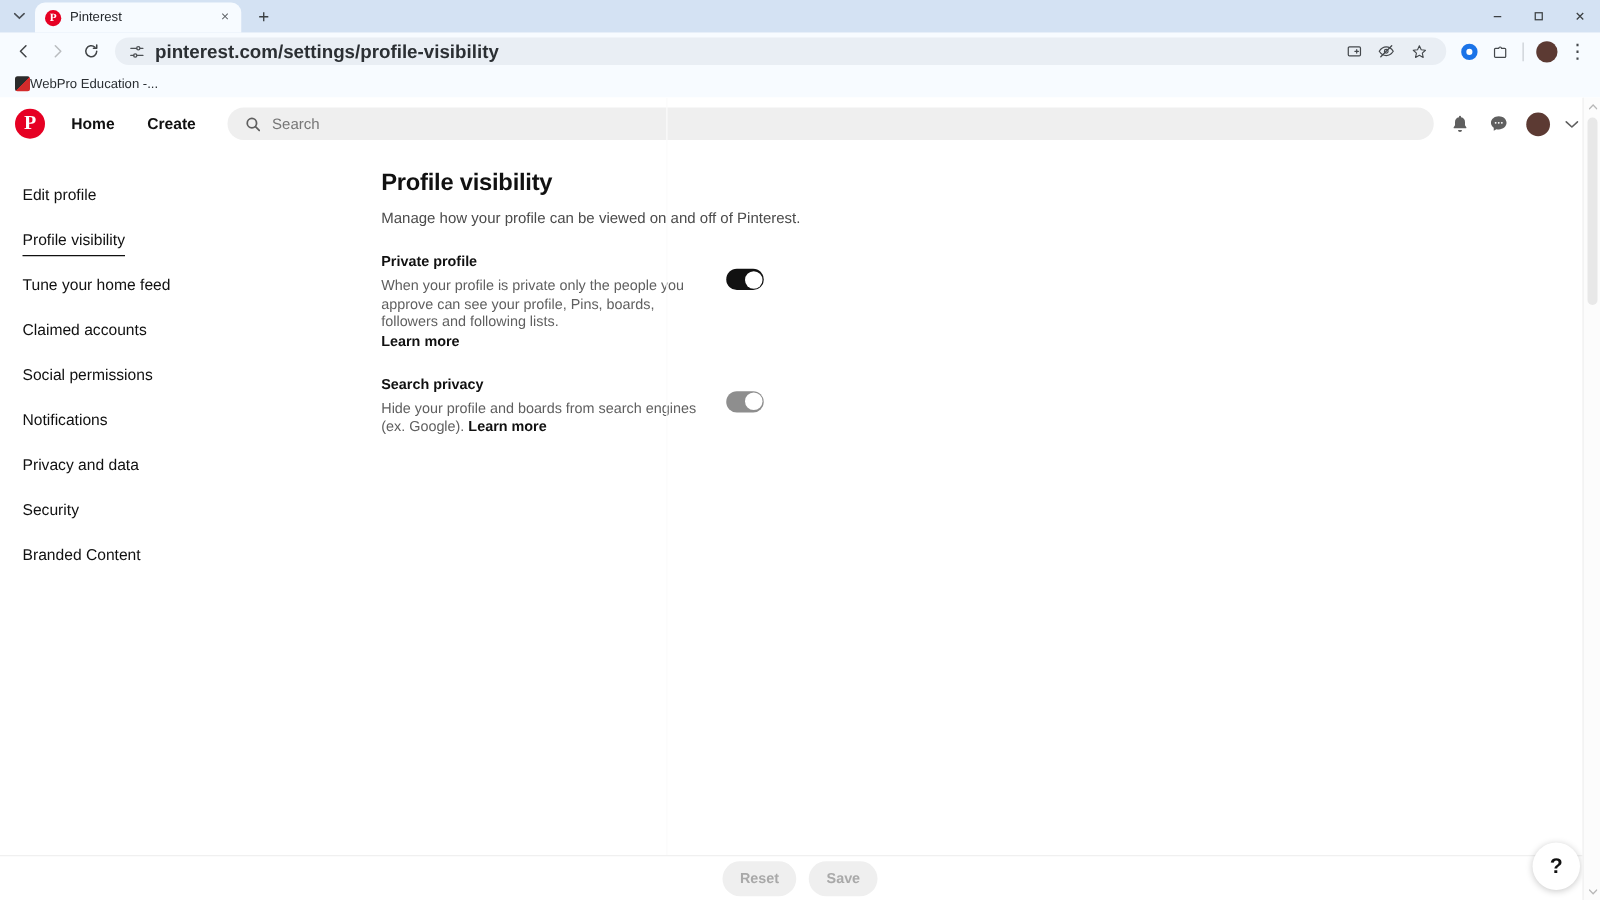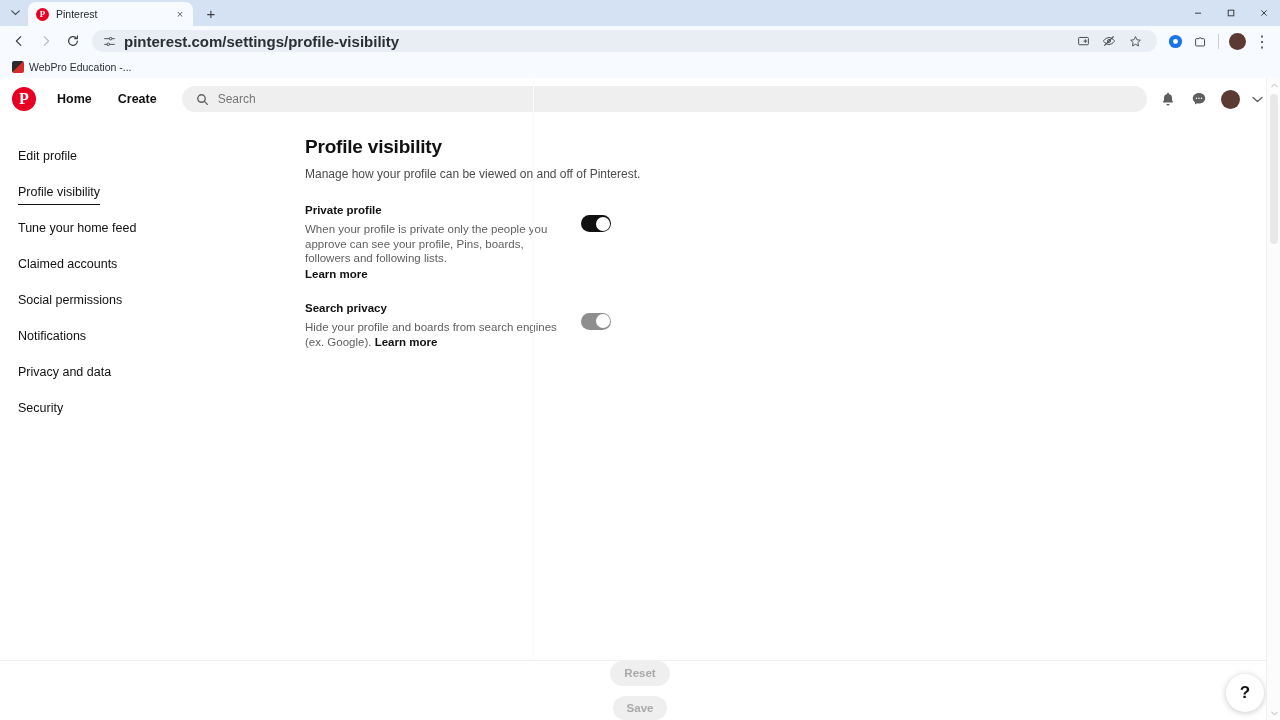--- a/index.html
+++ b/index.html
@@ -174,7 +174,6 @@
   .bm-item {
     display: flex;
     align-items: center;
-    gap: 5px;
     padding: 2px 4px;
     border-radius: 4px;
   }

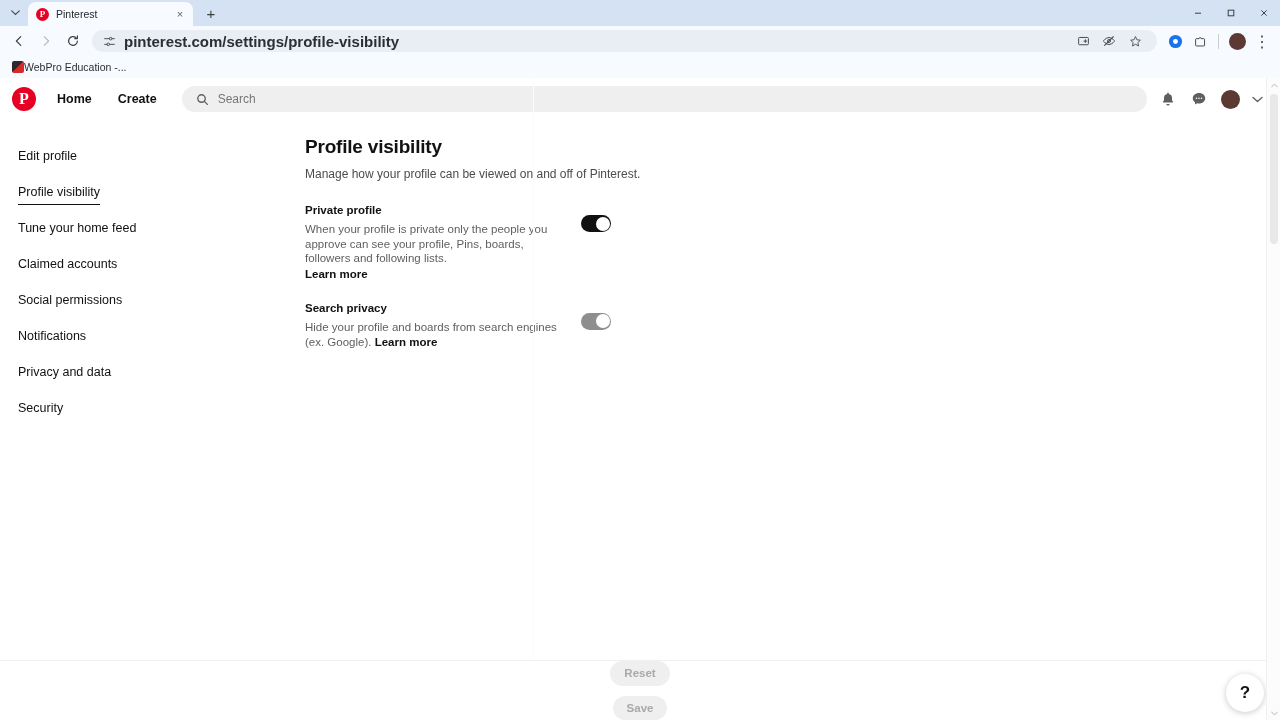--- a/index.html
+++ b/index.html
@@ -616,6 +616,7 @@
         <div class="side-row"><div class="side-item">Notifications</div></div>
         <div class="side-row"><div class="side-item">Privacy and data</div></div>
         <div class="side-row"><div class="side-item">Security</div></div>
+        <div class="side-row"><div class="side-item">Branded Content</div></div>
       </div>
 
       <div class="content">

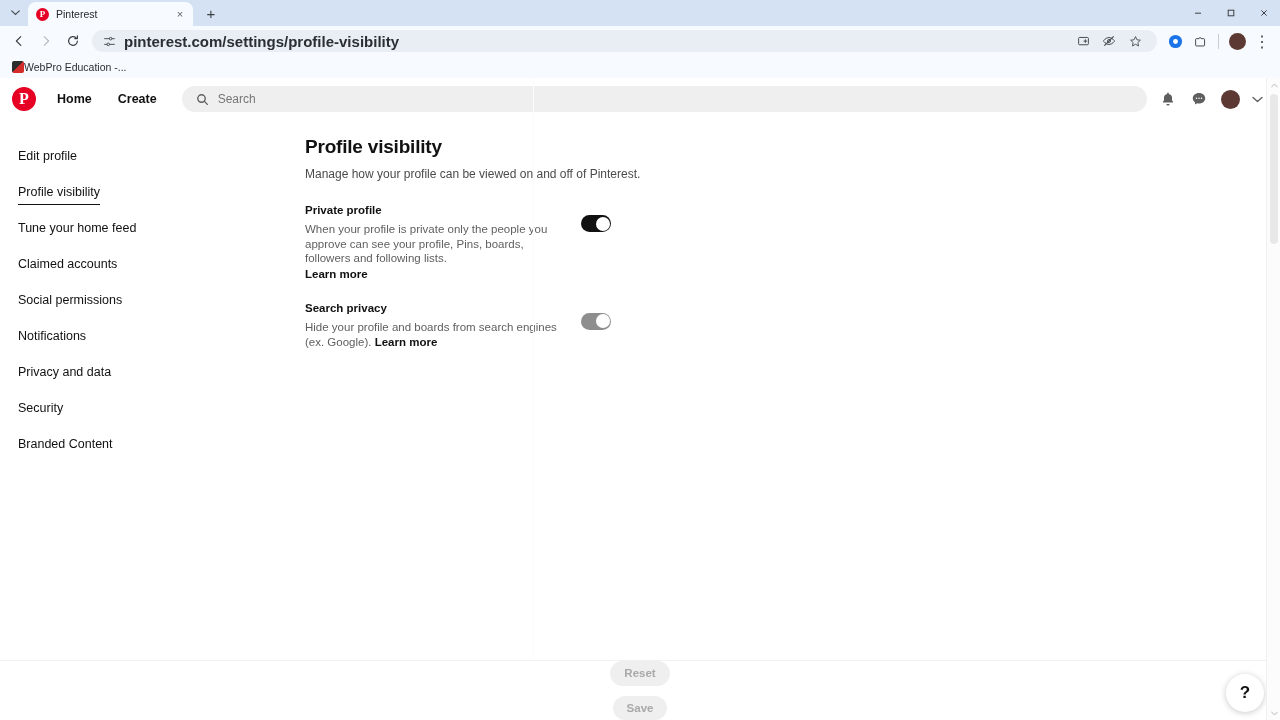--- a/index.html
+++ b/index.html
@@ -384,14 +384,13 @@
   .action-bar {
     position: absolute;
     left: 0; right: 0; bottom: 0;
-    height: 60px;
+    height: 36px;
     background: #ffffff;
     border-top: 1px solid #f0f0f0;
     display: flex;
     align-items: center;
     justify-content: center;
     gap: 10px;
-    flex-direction: column;
   }
   .pill-btn {
     min-width: 52px;

